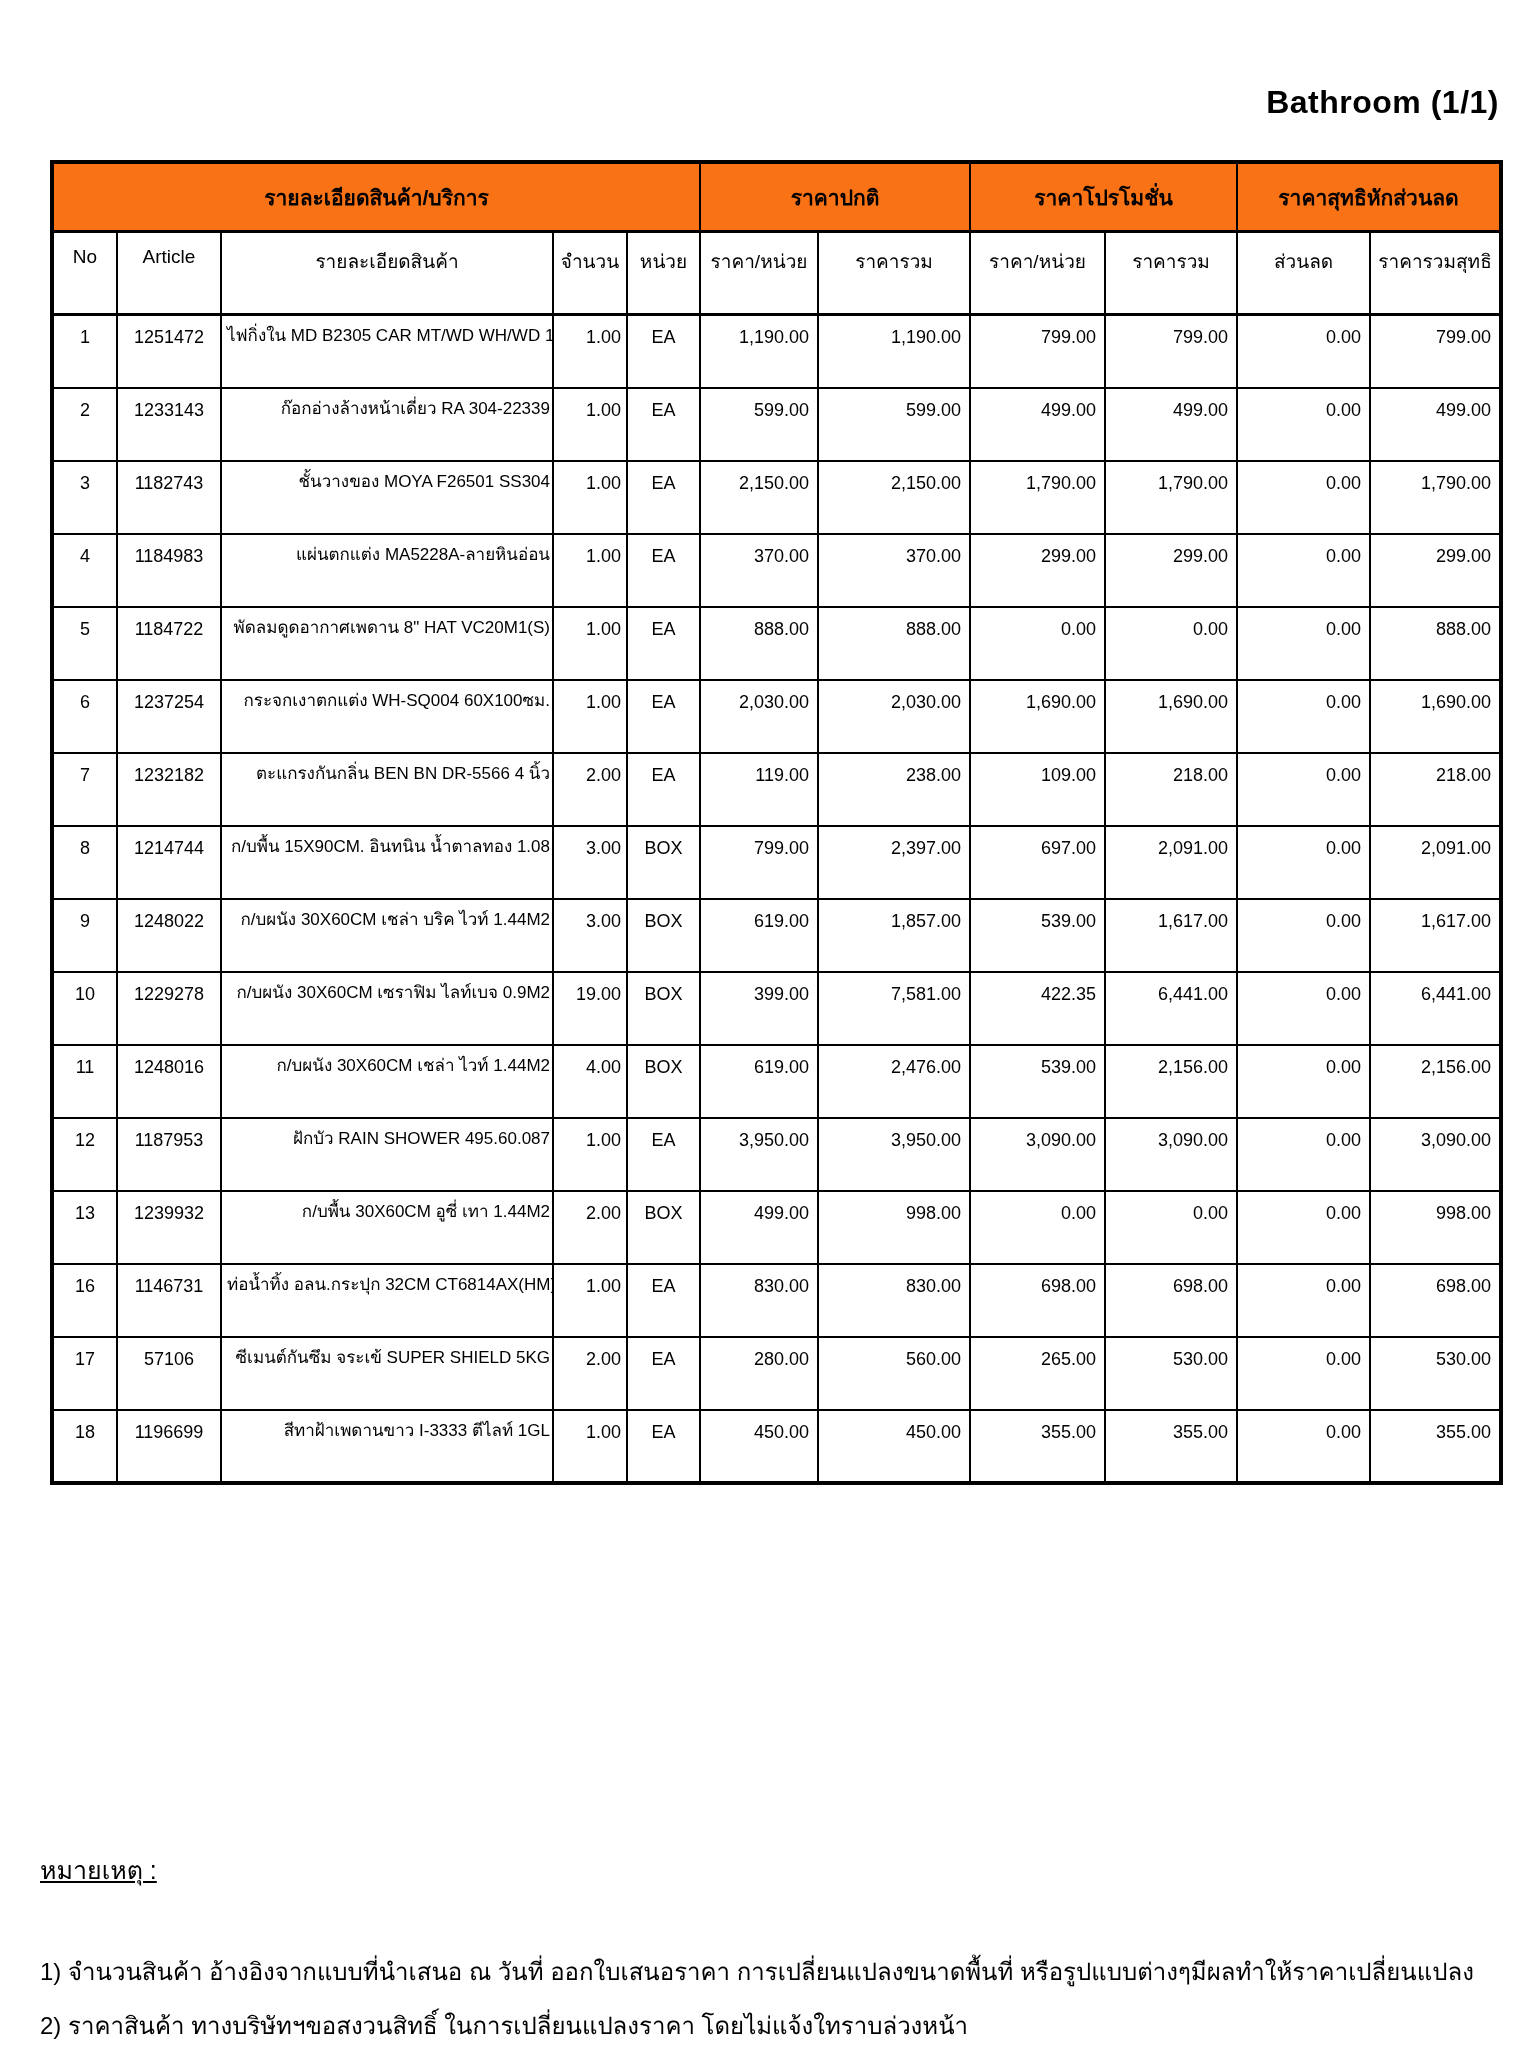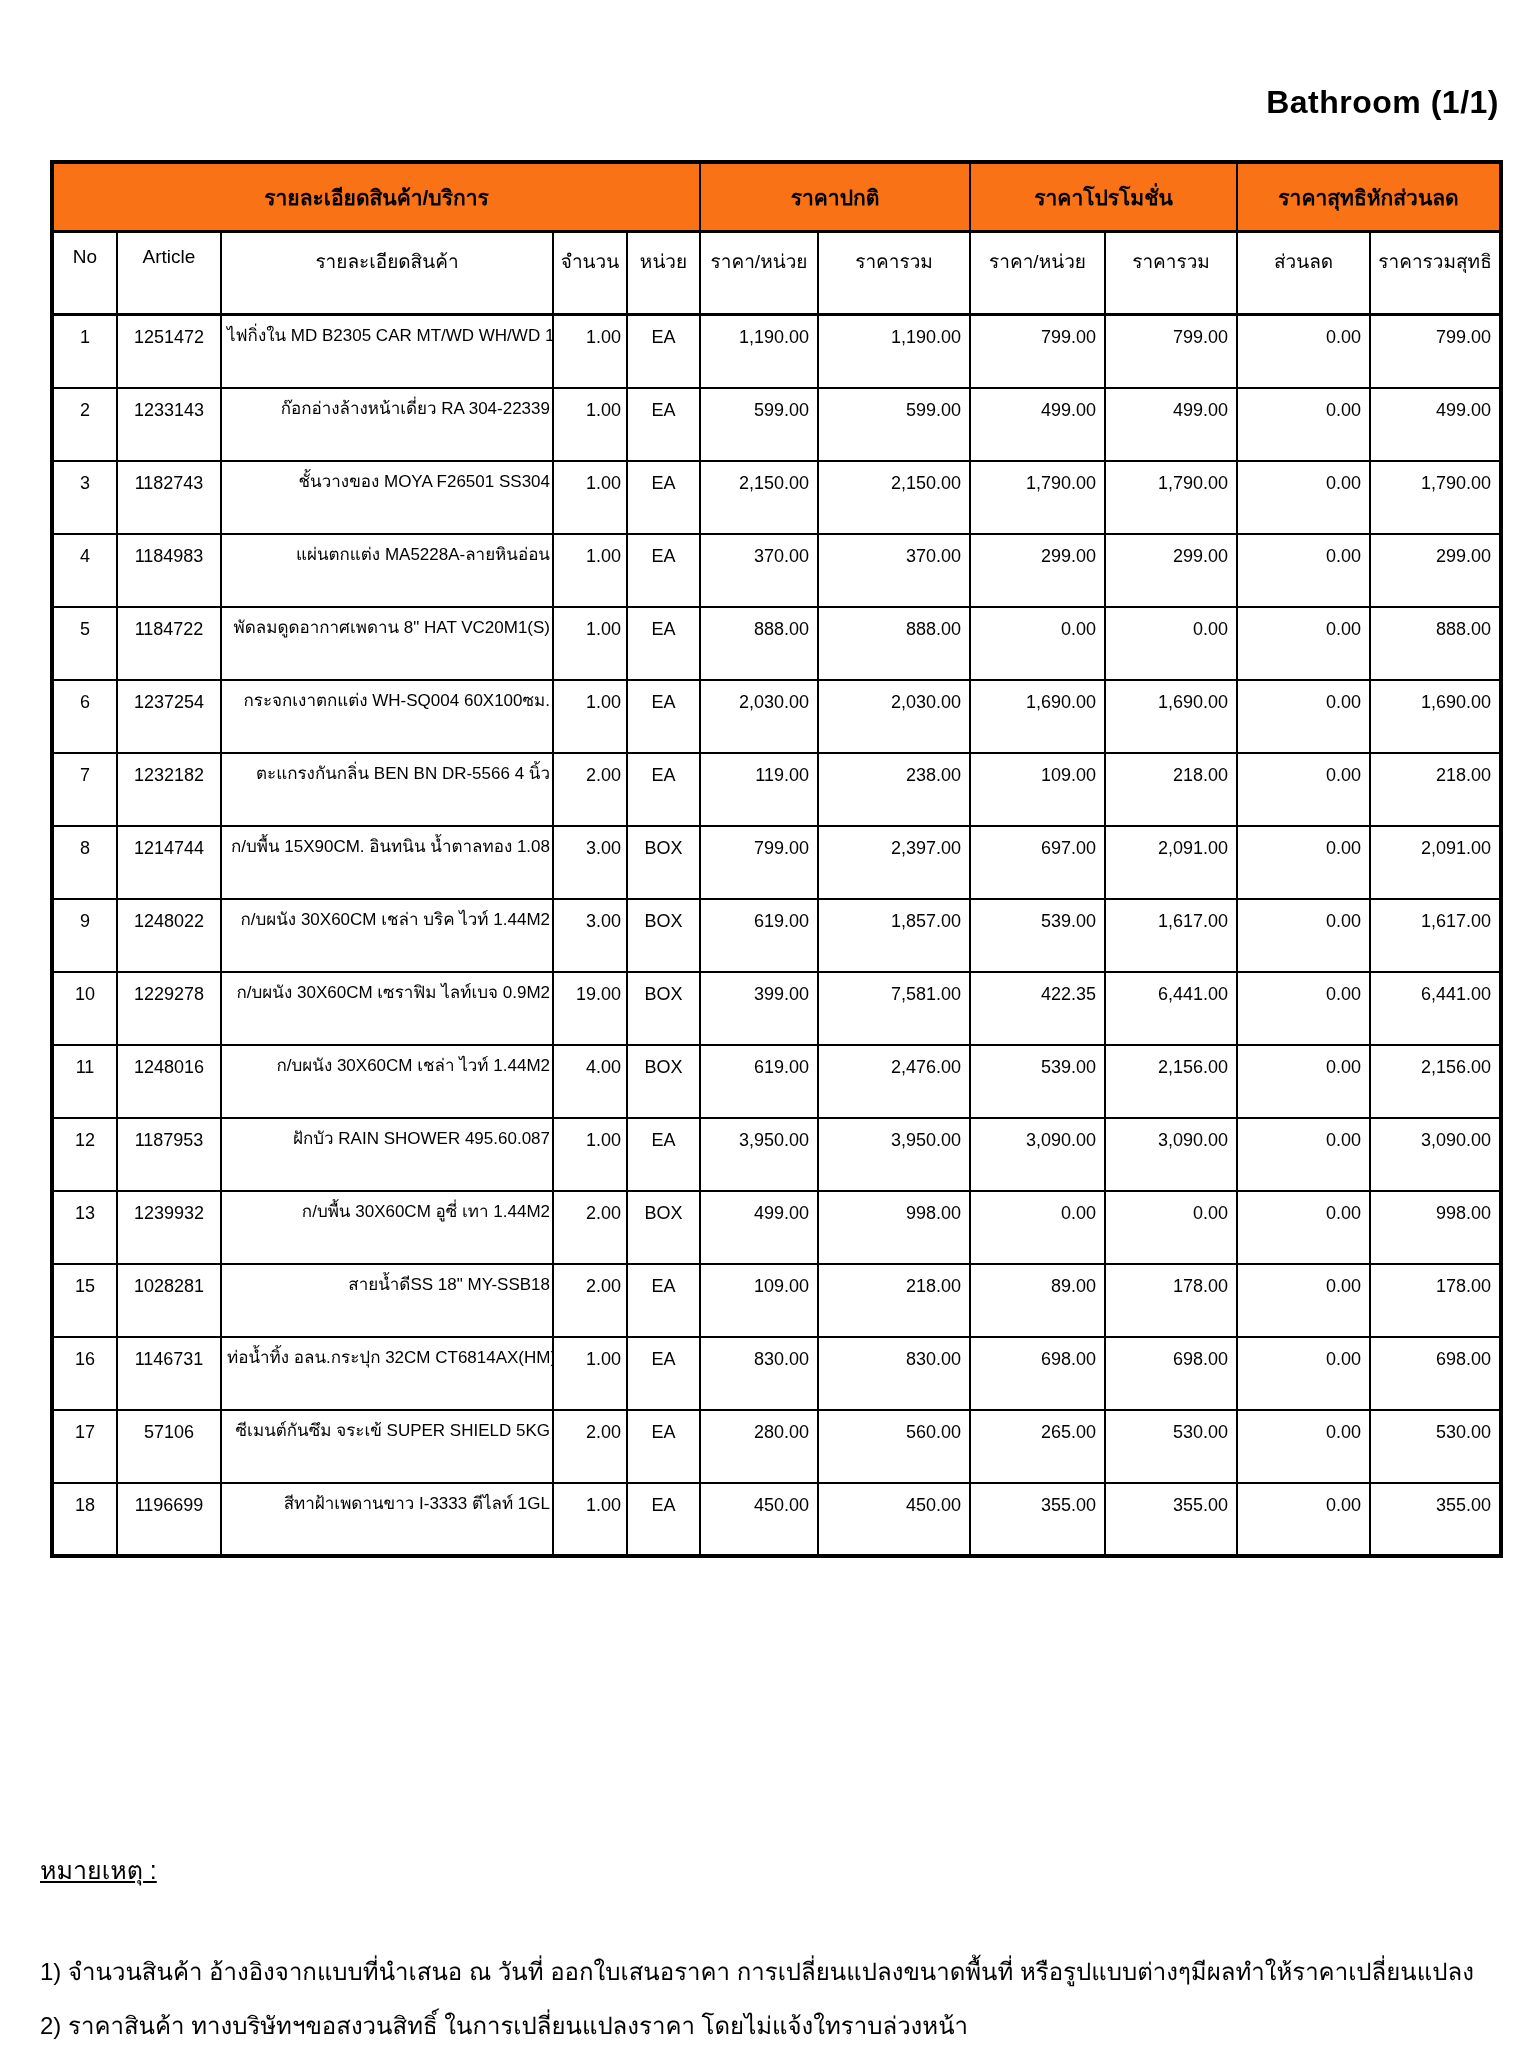--- a/index.html
+++ b/index.html
@@ -271,19 +271,6 @@
         <td class="c10">998.00</td>
       </tr>
       <tr>
-        <td class="c0">15</td>
-        <td class="c1">1028281</td>
-        <td class="c2">สายน้ำดีSS 18" MY-SSB18</td>
-        <td class="c3">2.00</td>
-        <td class="c4">EA</td>
-        <td class="c5">109.00</td>
-        <td class="c6">218.00</td>
-        <td class="c7">89.00</td>
-        <td class="c8">178.00</td>
-        <td class="c9">0.00</td>
-        <td class="c10">178.00</td>
-      </tr>
-      <tr>
         <td class="c0">16</td>
         <td class="c1">1146731</td>
         <td class="c2">ท่อน้ำทิ้ง อลน.กระปุก 32CM CT6814AX(HM)</td>

